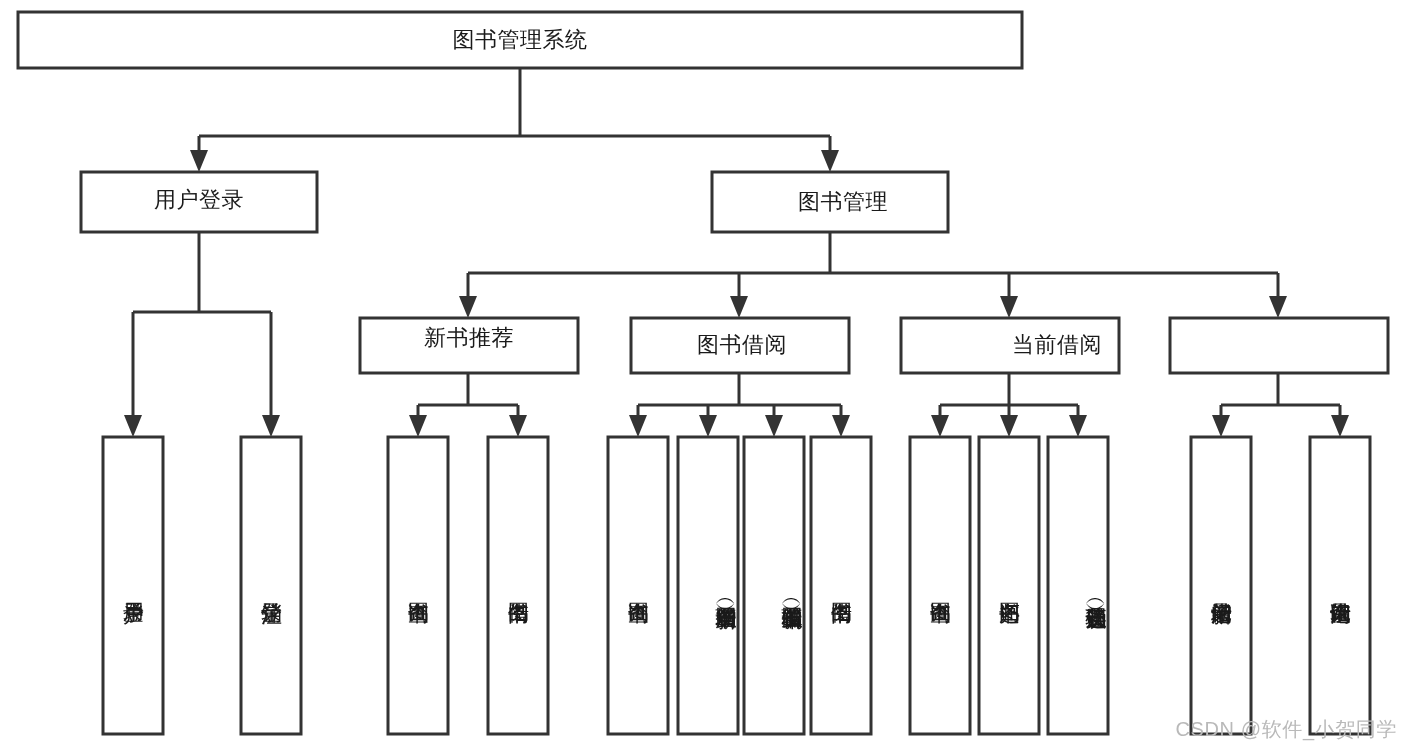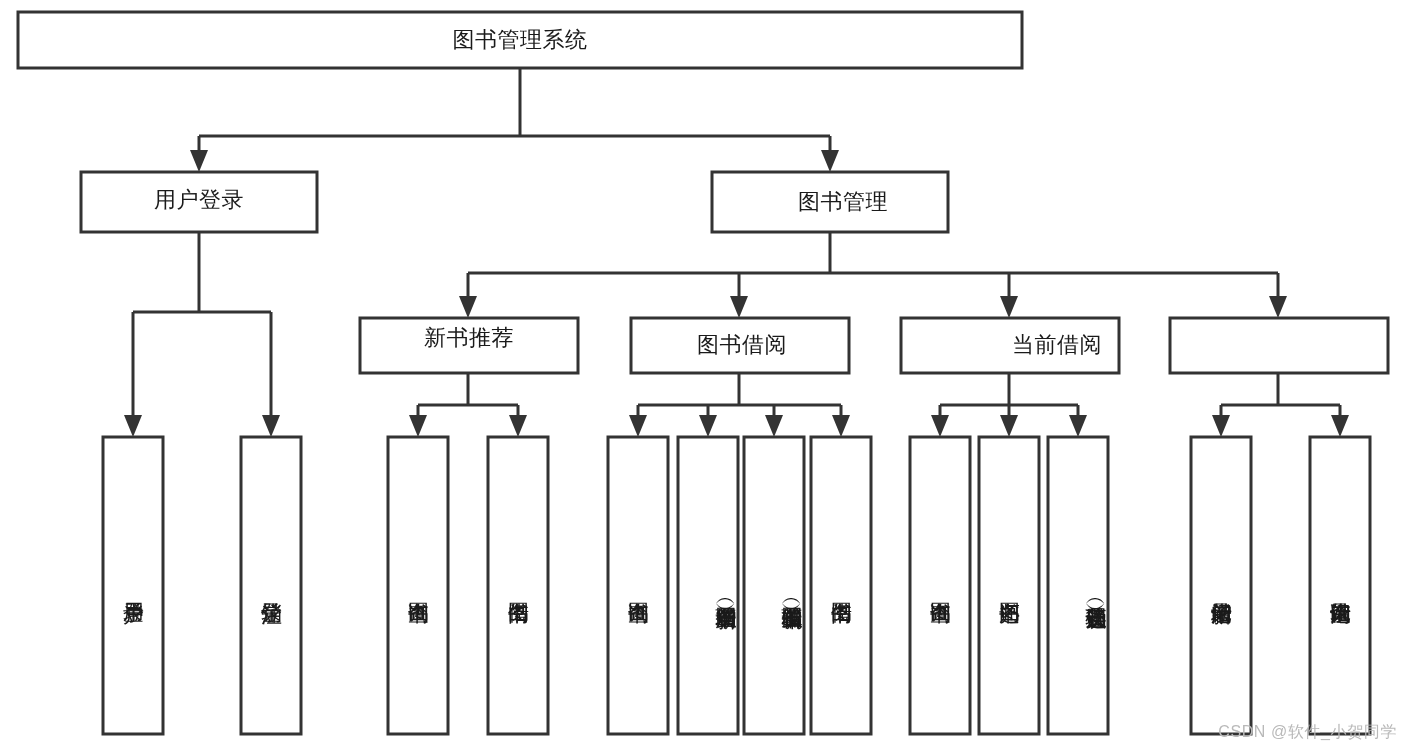--- a/index.html
+++ b/index.html
@@ -71,7 +71,7 @@
     position: absolute;
     right: 8px;
     bottom: 4px;
-    font-size: 16px;
+    font-size: 20px;
     color: #b9b9b9;
     letter-spacing: 0.6px;
     white-space: nowrap;

